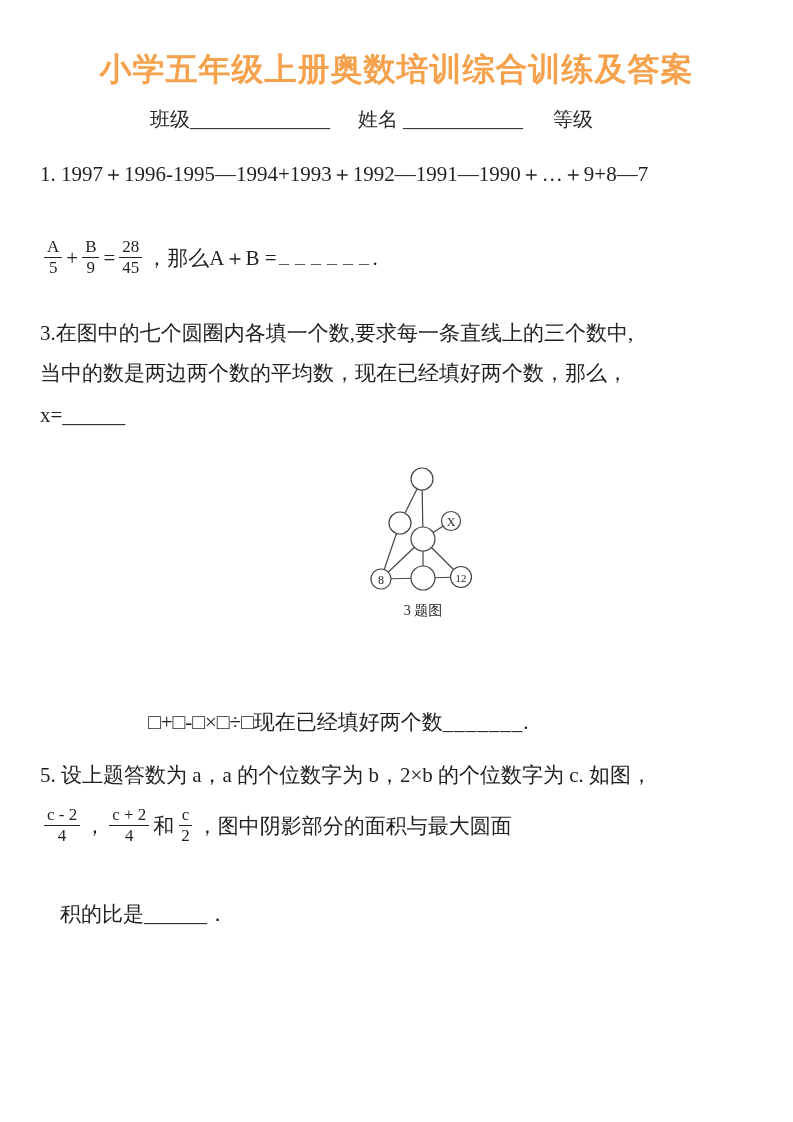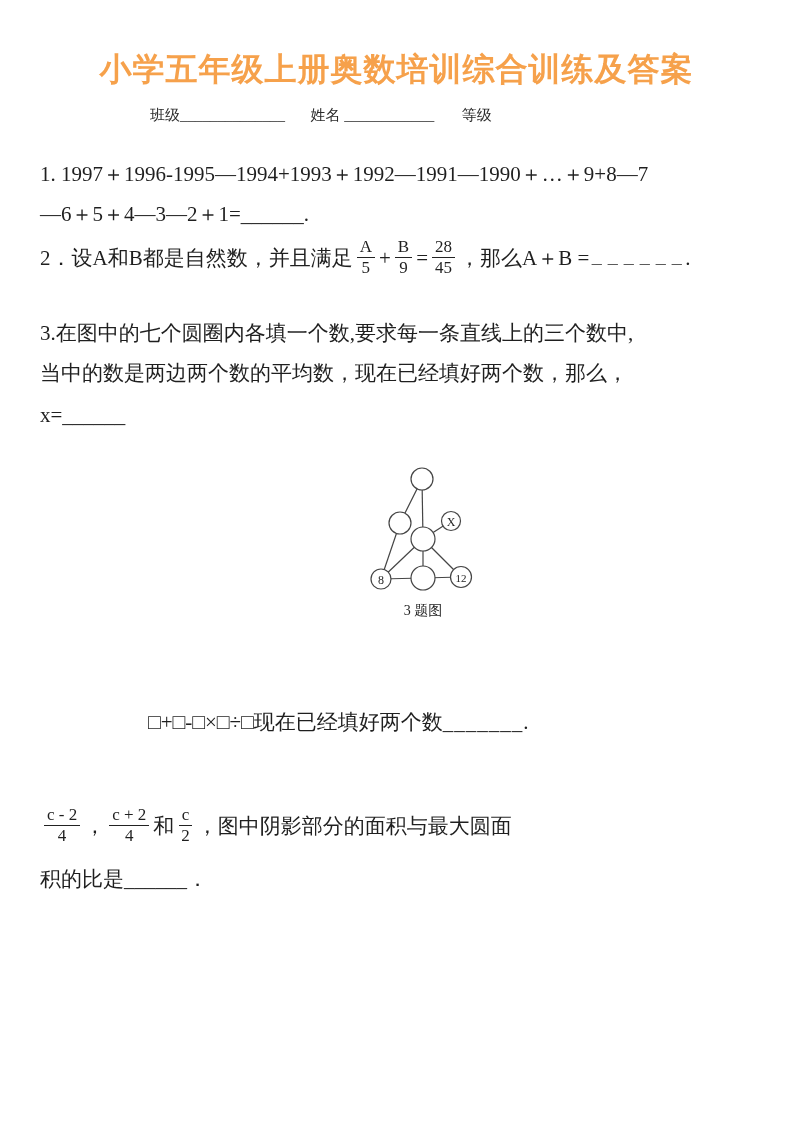--- a/index.html
+++ b/index.html
@@ -26,7 +26,7 @@
   .subtitle {
     position: absolute;
     top: 106px; left: 150px;
-    font-size: 15px;
+    font-size: 20px;
     color: #2a2a2a;
     white-space: nowrap;
   }

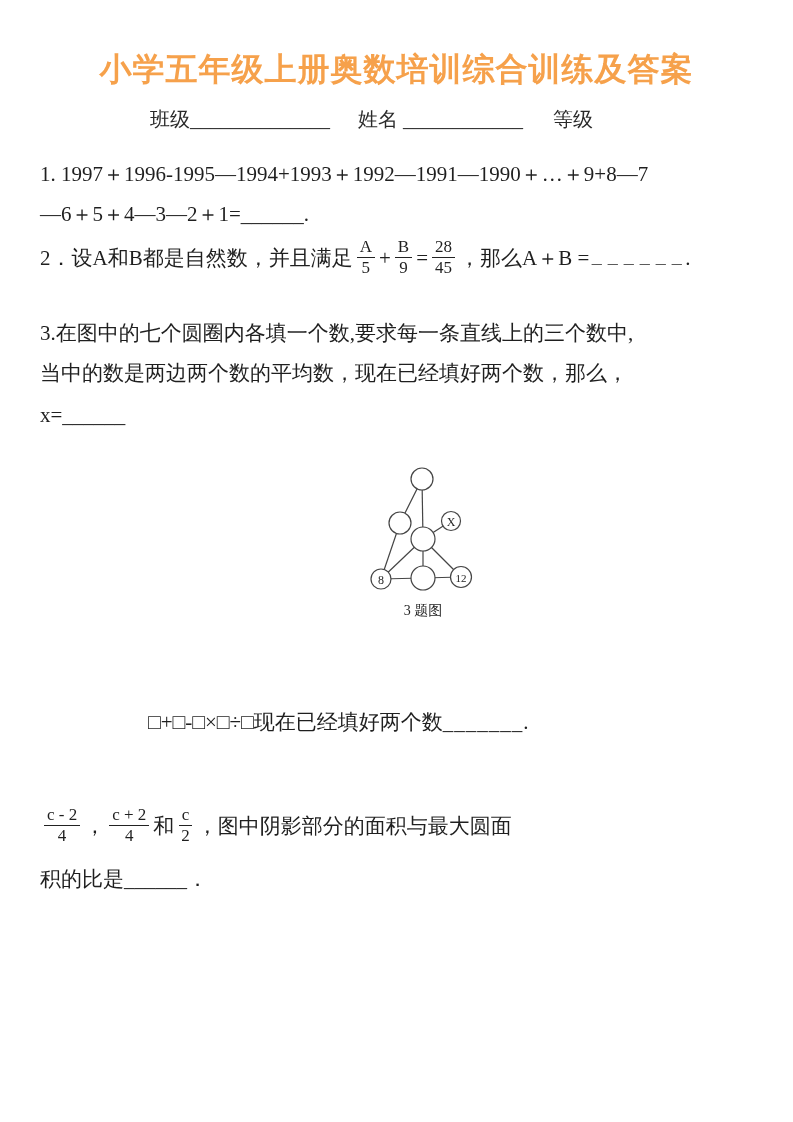--- a/index.html
+++ b/index.html
@@ -81,7 +81,6 @@
   </div>
 
   <div class="qline" style="top:161px;">1. 1997＋1996-1995—1994+1993＋1992—1991—1990＋…＋9+8—7</div>
-  <div class="qline" style="top:201px;">—6＋5＋4—3—2＋1=______.</div>
 
   <div class="qline flexline" style="top:237px;">
     <span>2．设A和B都是自然数，并且满足</span>

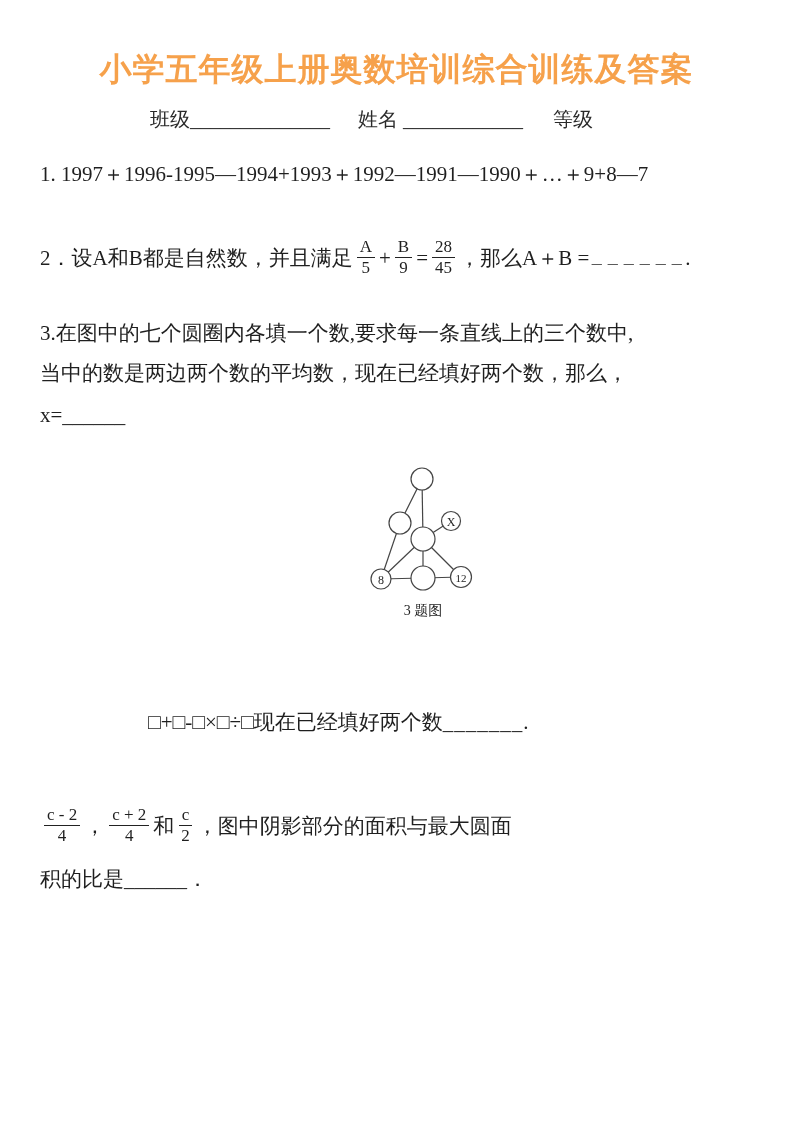--- a/index.html
+++ b/index.html
@@ -83,7 +83,6 @@
   <div class="qline" style="top:161px;">1. 1997＋1996-1995—1994+1993＋1992—1991—1990＋…＋9+8—7</div>
 
   <div class="qline flexline" style="top:237px;">
-    <span>2．设A和B都是自然数，并且满足</span>
     <span class="frac">
       <span class="num">A</span>
       <span class="den">5</span>

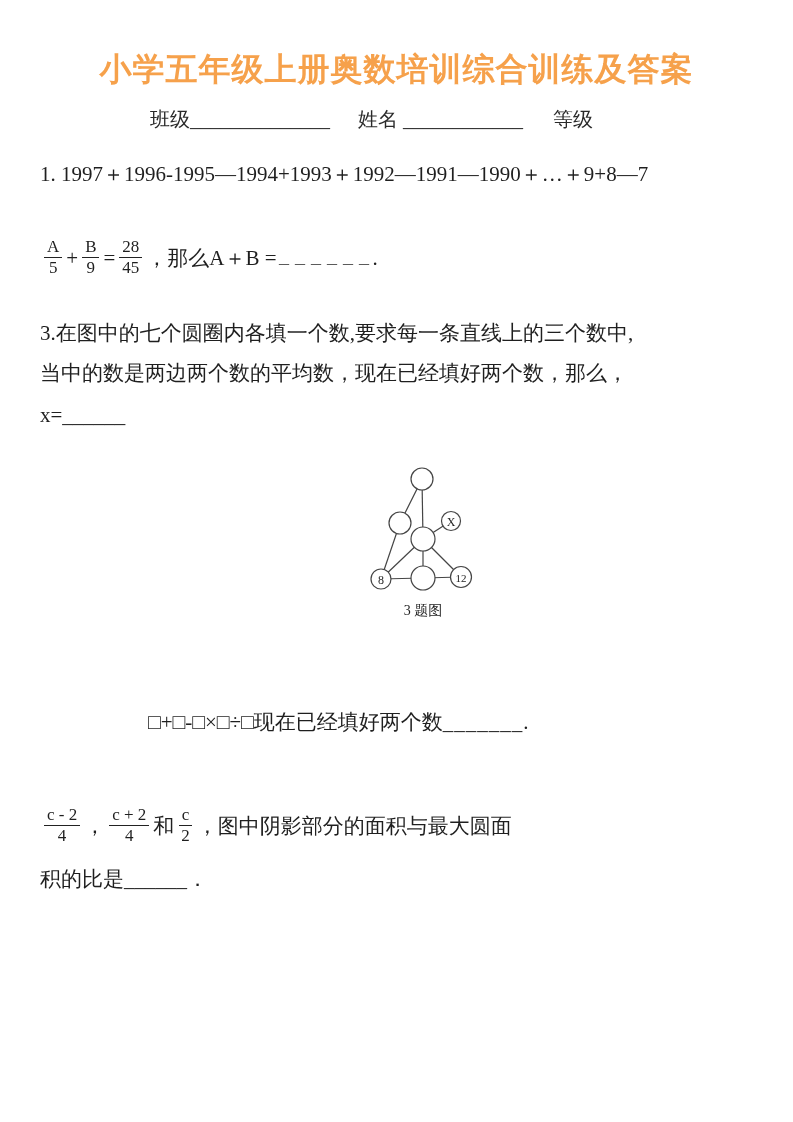--- a/index.html
+++ b/index.html
@@ -141,6 +141,7 @@
     <span>□+□-□×□÷□</span><span>现在已经填好两个数</span><span class="blank">_______</span><span>.</span>
   </div>
 
+  <div class="qline" style="top:762px;">5. 设上题答数为 a，a 的个位数字为 b，2×b 的个位数字为 c. 如图，</div>
   <div class="qline flexline" style="top:805px;">
     <span class="frac">
       <span class="num">c - 2</span>

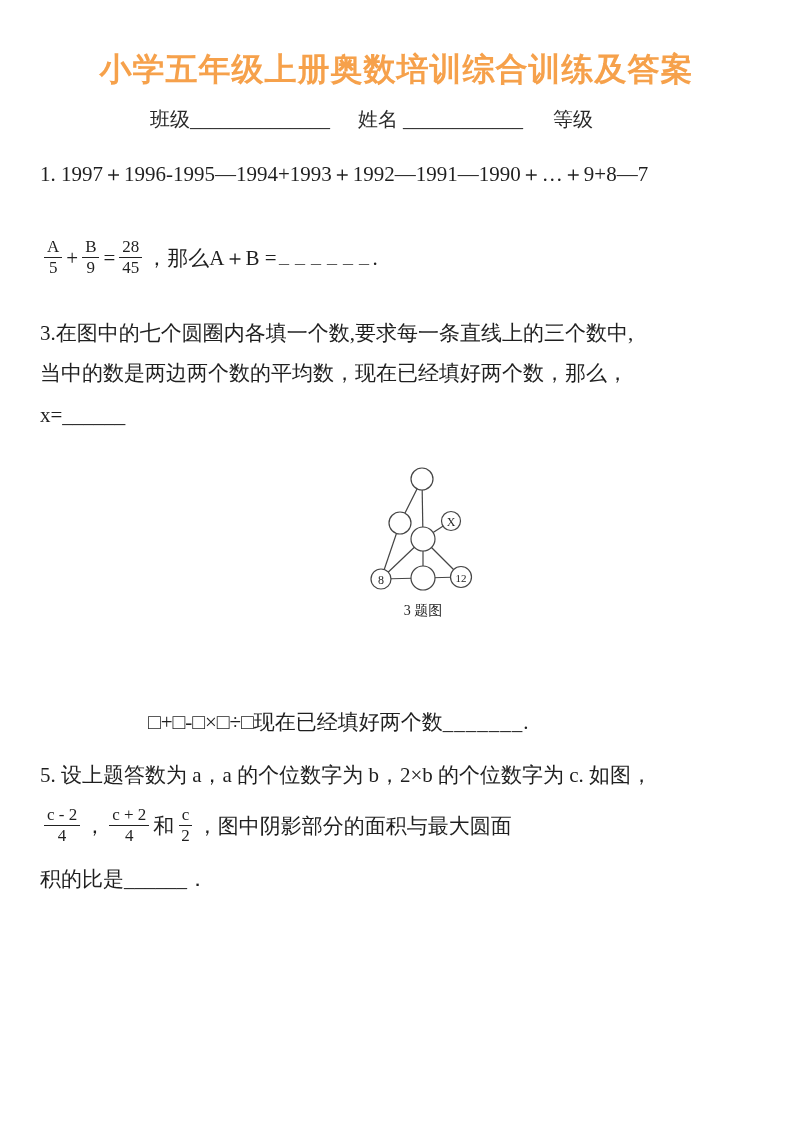--- a/index.html
+++ b/index.html
@@ -159,7 +159,7 @@
     </span>
     <span>，图中阴影部分的面积与最大圆面</span>
   </div>
-  <div class="qline" style="top:866px;">积的比是______．</div>
+  <div class="qline" style="top:901px;margin-left:20px;">积的比是______．</div>
 
 </div>
 

